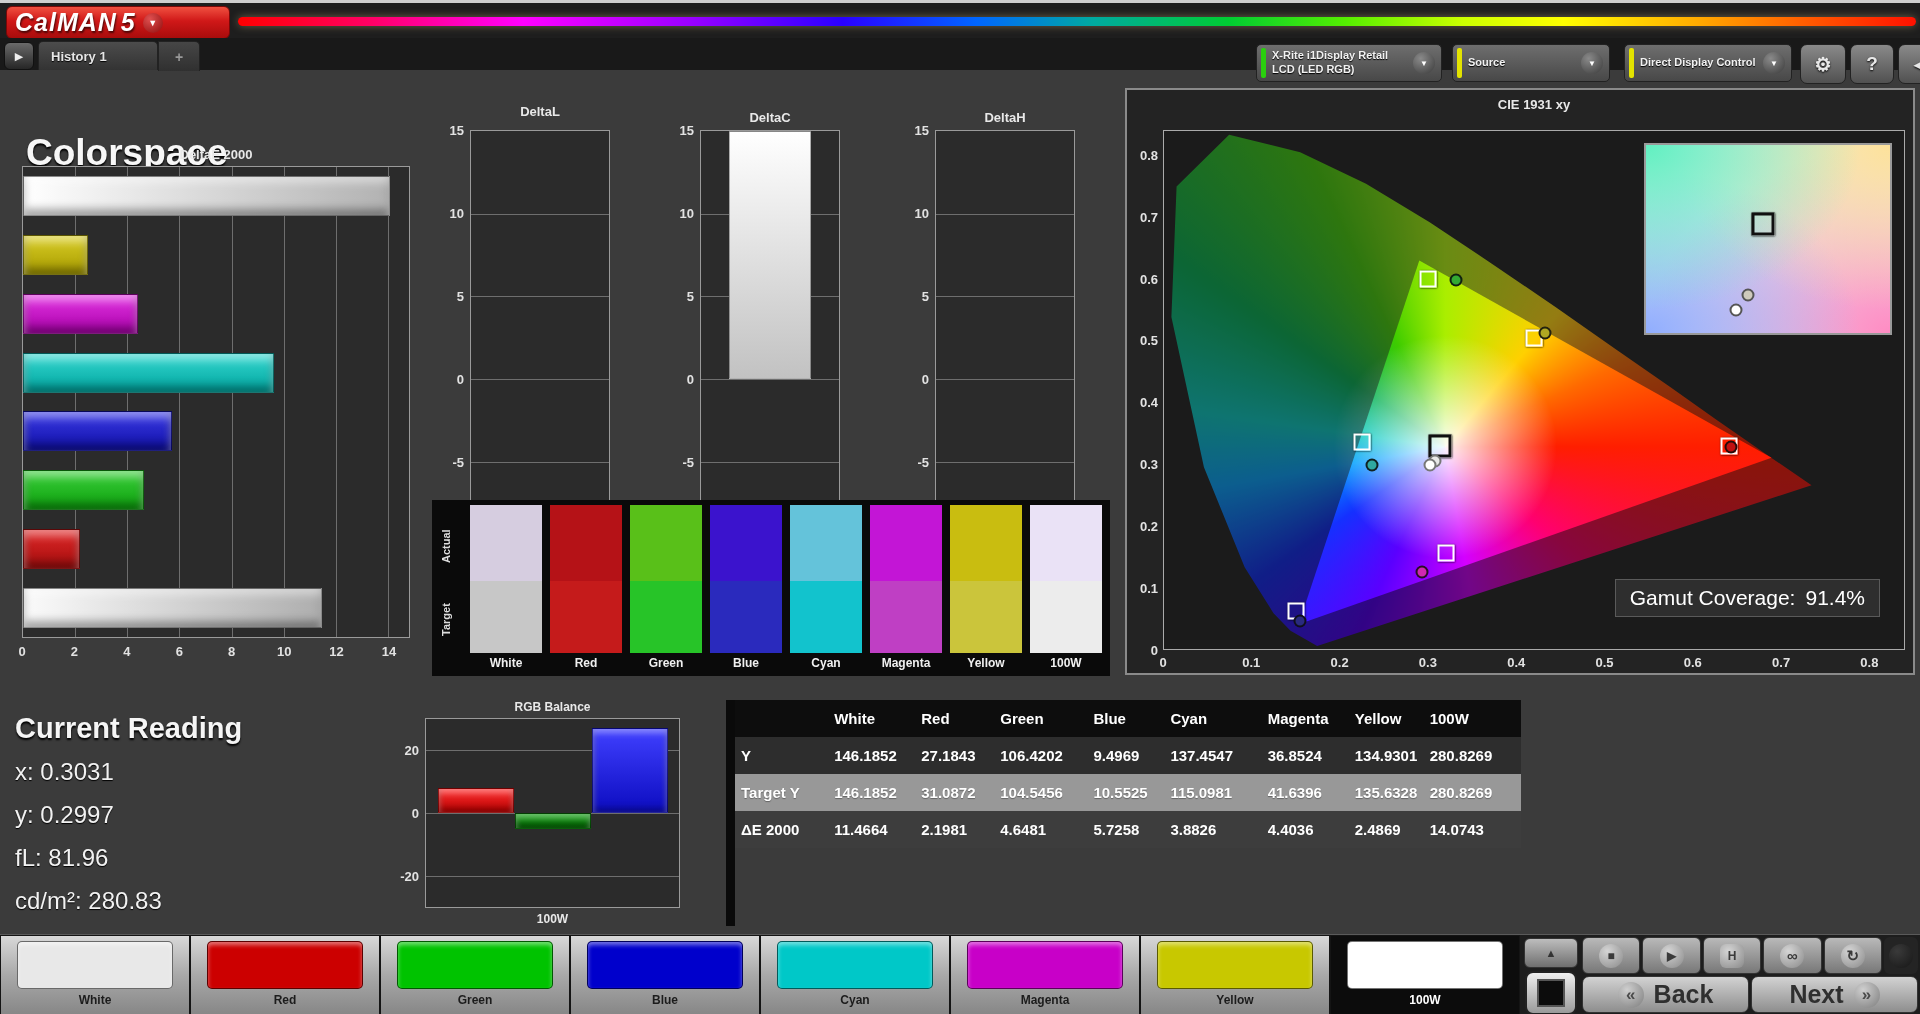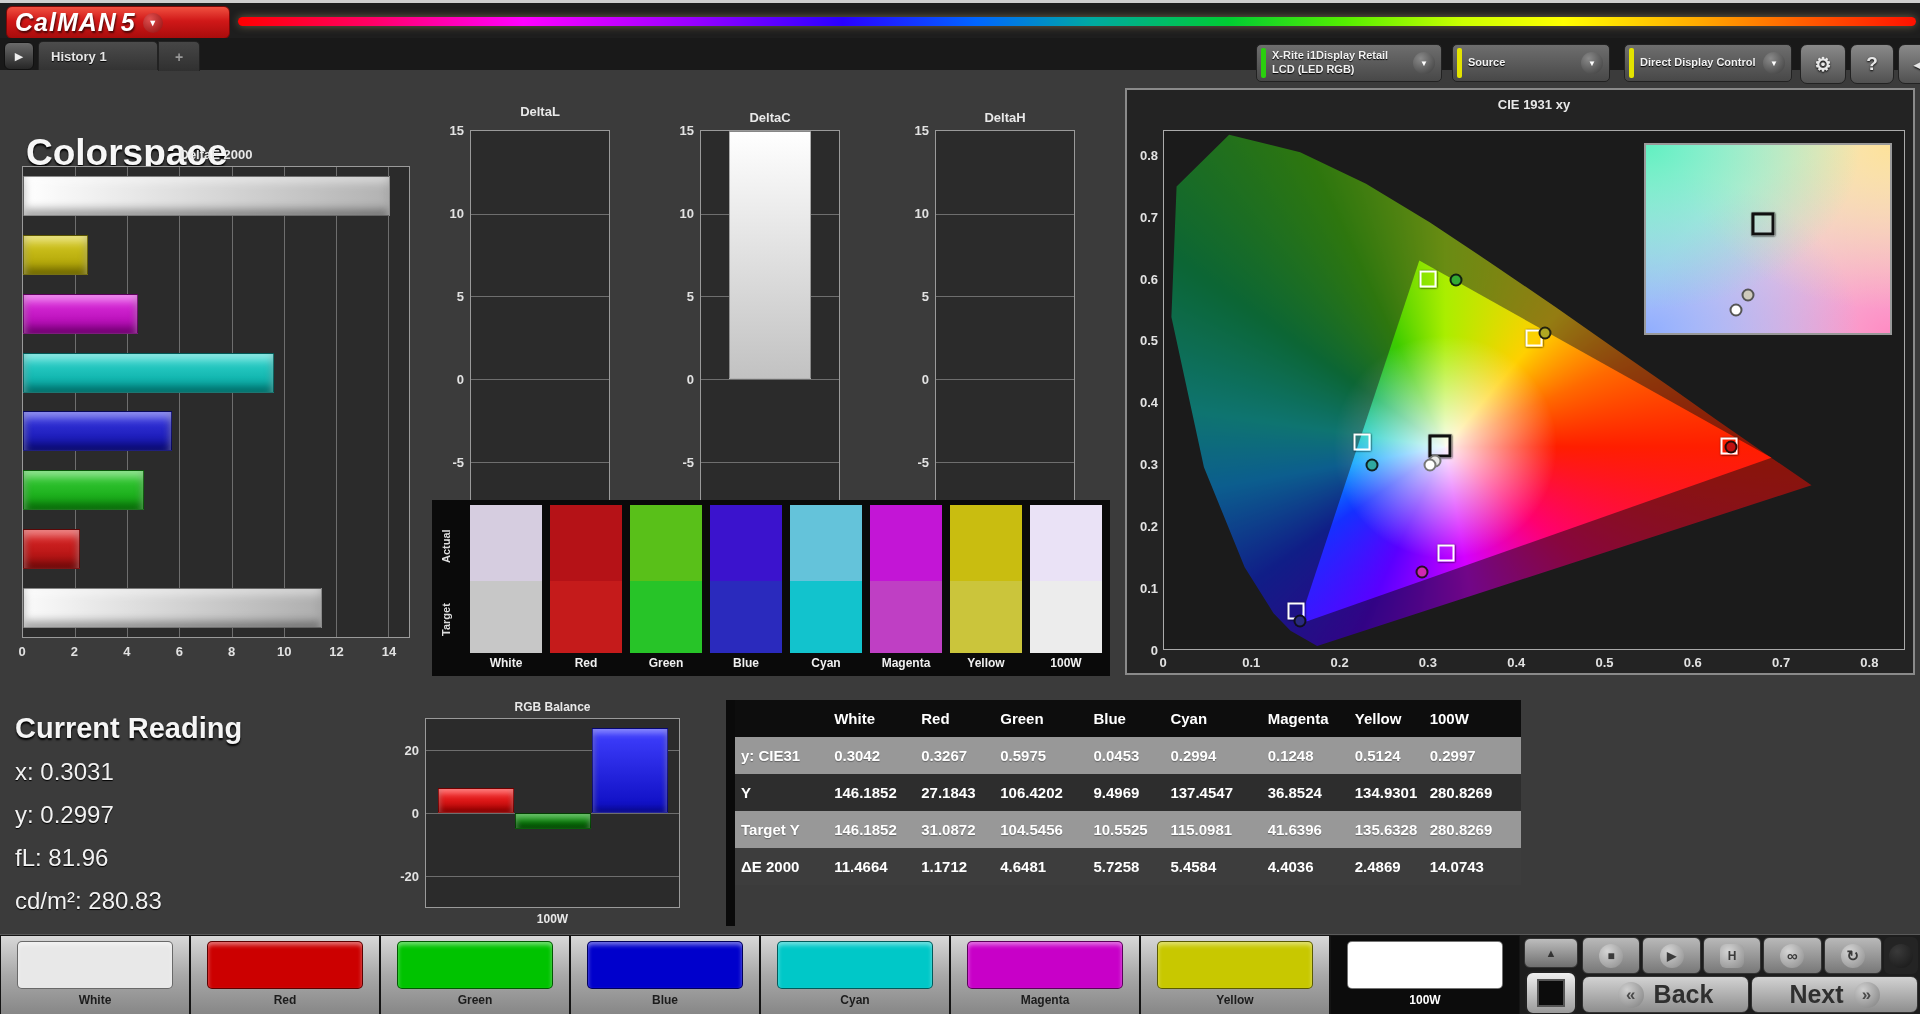--- a/index.html
+++ b/index.html
@@ -378,6 +378,10 @@
       <div class="mk-sq mk-sq-white" style="left:48%;top:42%;background:transparent;"></div>
       <div class="mk-c" style="left:42%;top:80%;background:#cfcabc;border-color:#555;"></div>
       <div class="mk-c" style="left:37%;top:88%;background:#ffffff;border-color:#555;"></div>
+    </div>
+    <div class="gamut-box">
+      <span>Gamut Coverage:</span>
+      <span>91.4%</span>
     </div>
   </div>
   <div class="abs" style="left:1163px;top:655px;width:742px;height:18px;">

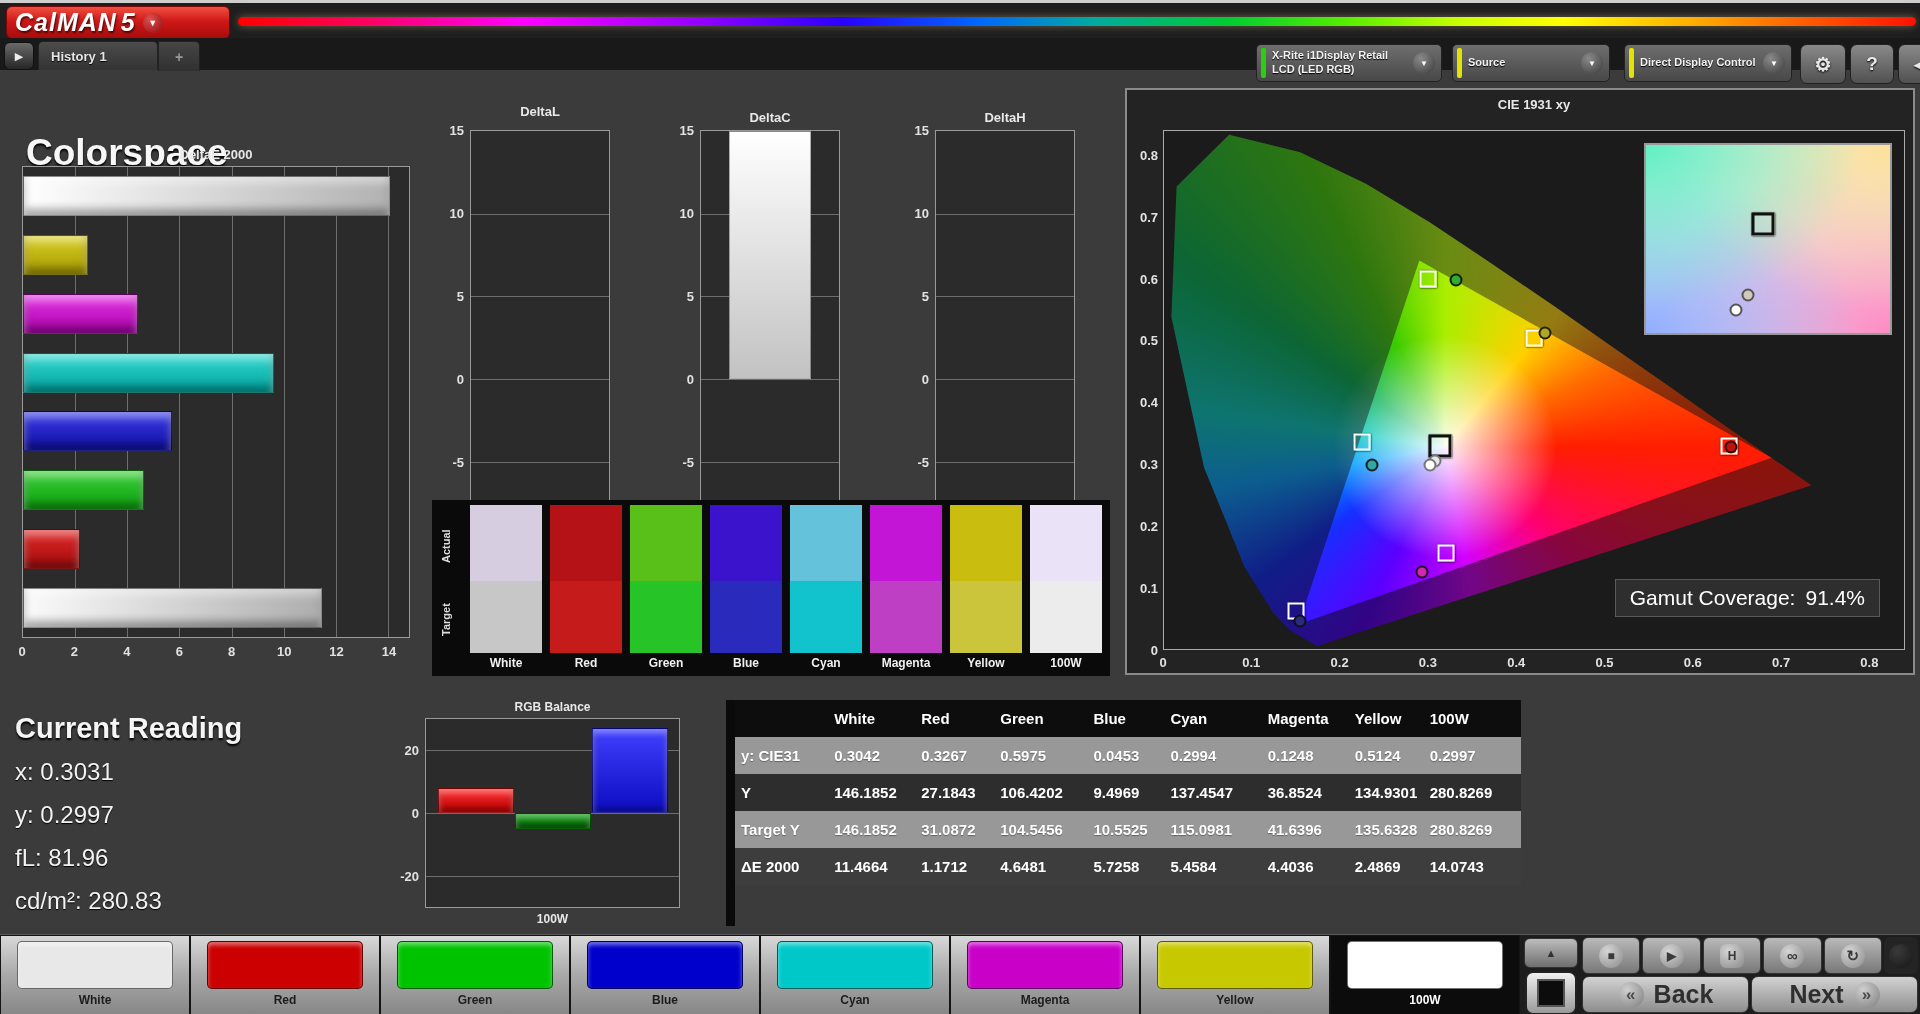--- a/index.html
+++ b/index.html
@@ -442,17 +442,6 @@
       <th>Magenta</th>
           <th>Yellow</th>
           <th>100W</th>
-    </tr>
-    <tr class="r-light">
-      <td>y: CIE31</td>
-          <td>0.3042</td>
-          <td>0.3267</td>
-      <td>0.5975</td>
-          <td>0.0453</td>
-          <td>0.2994</td>
-      <td>0.1248</td>
-          <td>0.5124</td>
-          <td>0.2997</td>
     </tr>
     <tr class="r-dark2">
       <td>Y</td>

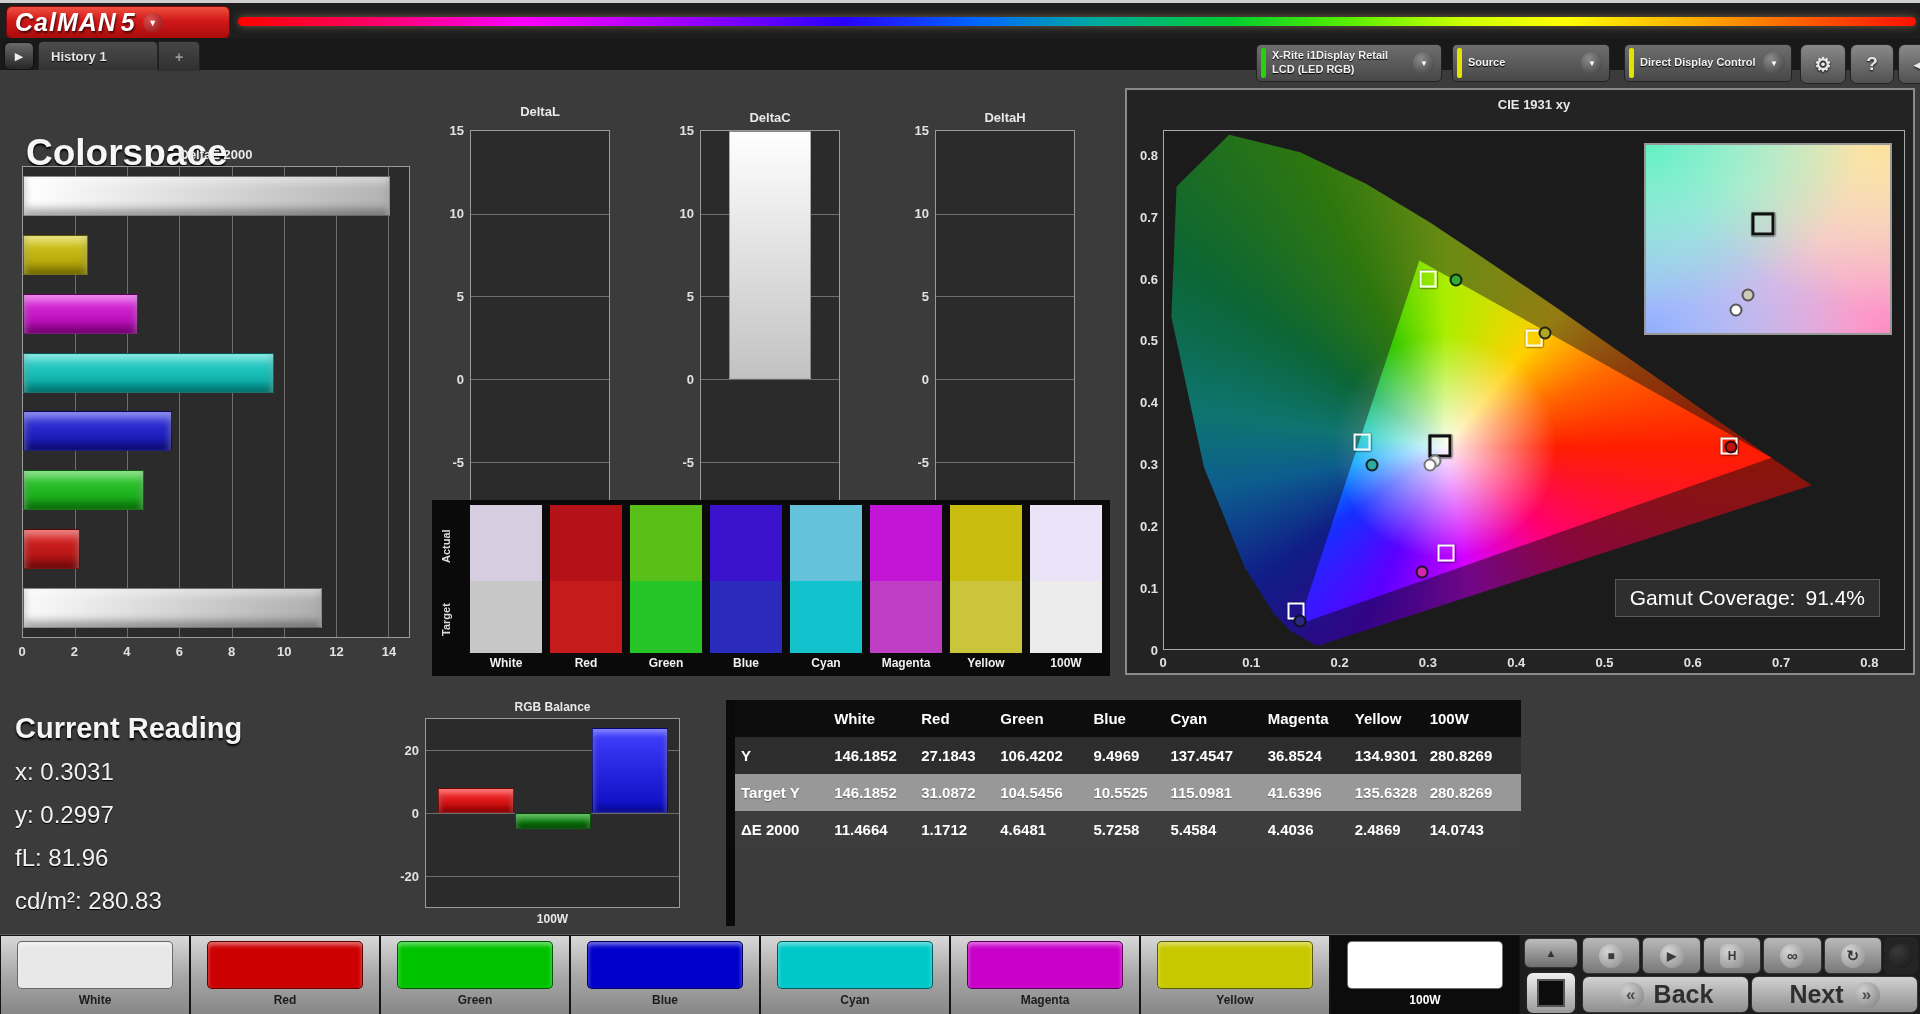--- a/index.html
+++ b/index.html
@@ -468,7 +468,7 @@
     <tr class="r-dark3">
       <td>ΔE 2000</td>
           <td>11.4664</td>
-          <td>1.1712</td>
+          <td>2.1981</td>
       <td>4.6481</td>
           <td>5.7258</td>
           <td>5.4584</td>

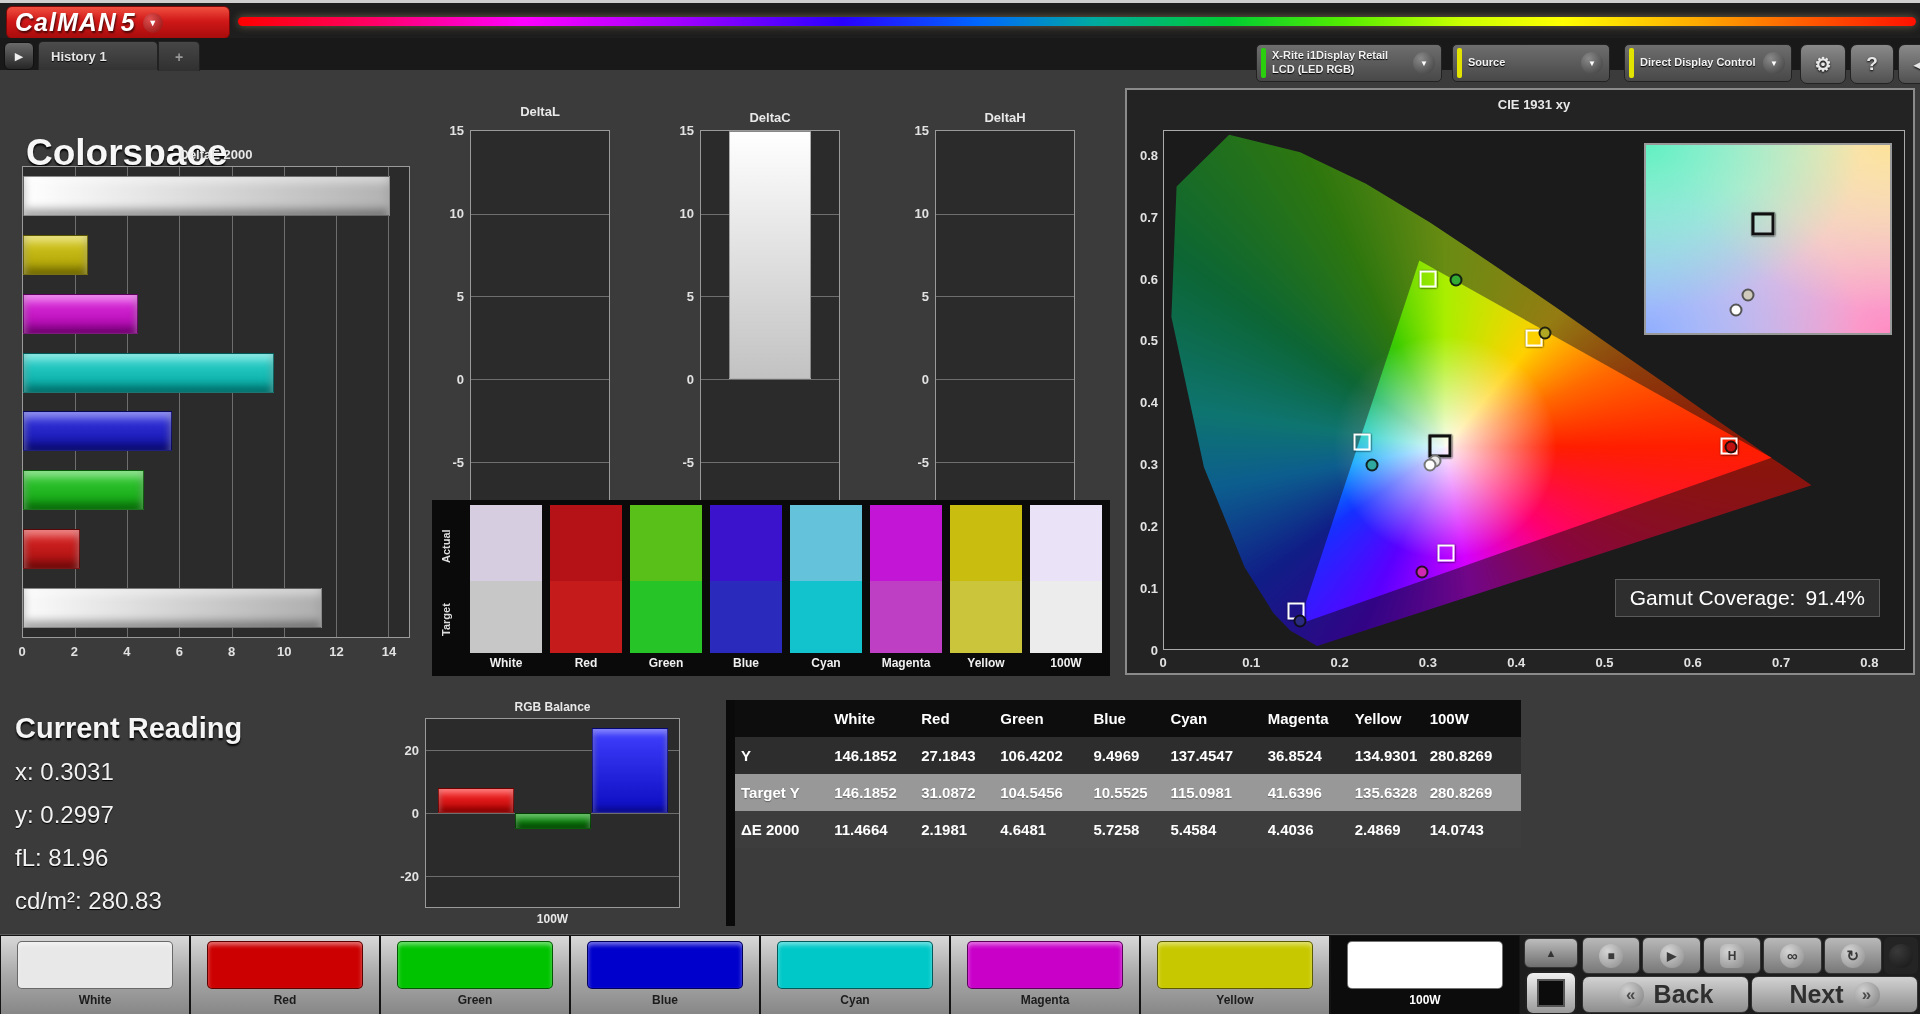--- a/index.html
+++ b/index.html
@@ -471,7 +471,7 @@
           <td>2.1981</td>
       <td>4.6481</td>
           <td>5.7258</td>
-          <td>5.4584</td>
+          <td>3.8826</td>
       <td>4.4036</td>
           <td>2.4869</td>
           <td>14.0743</td>

